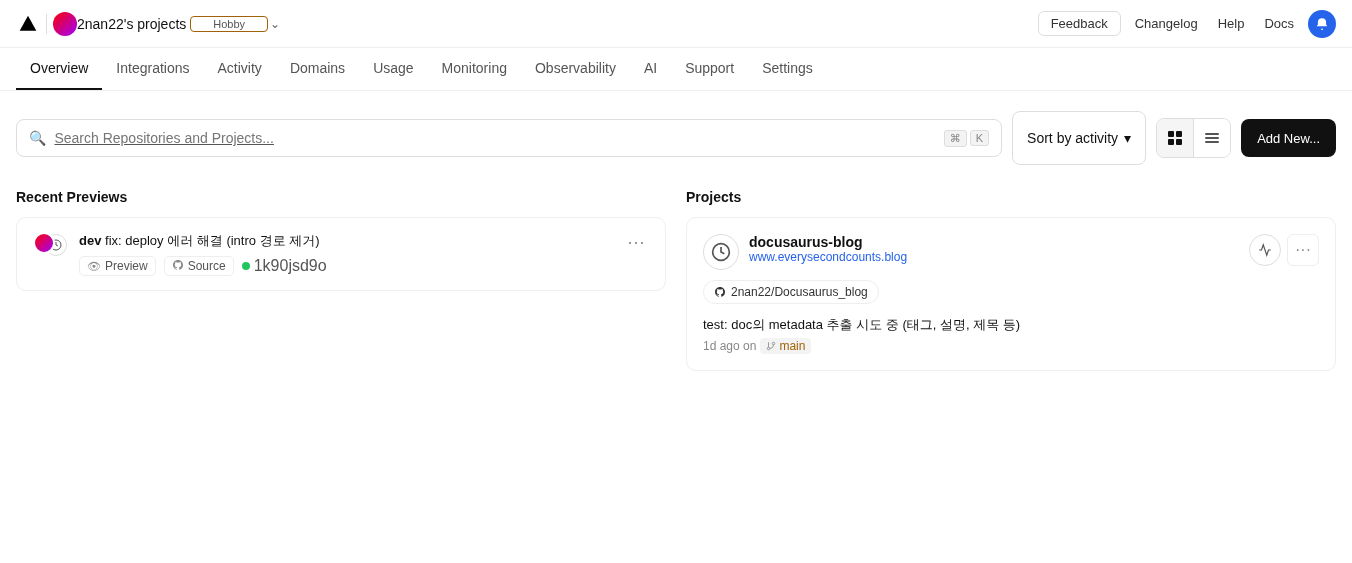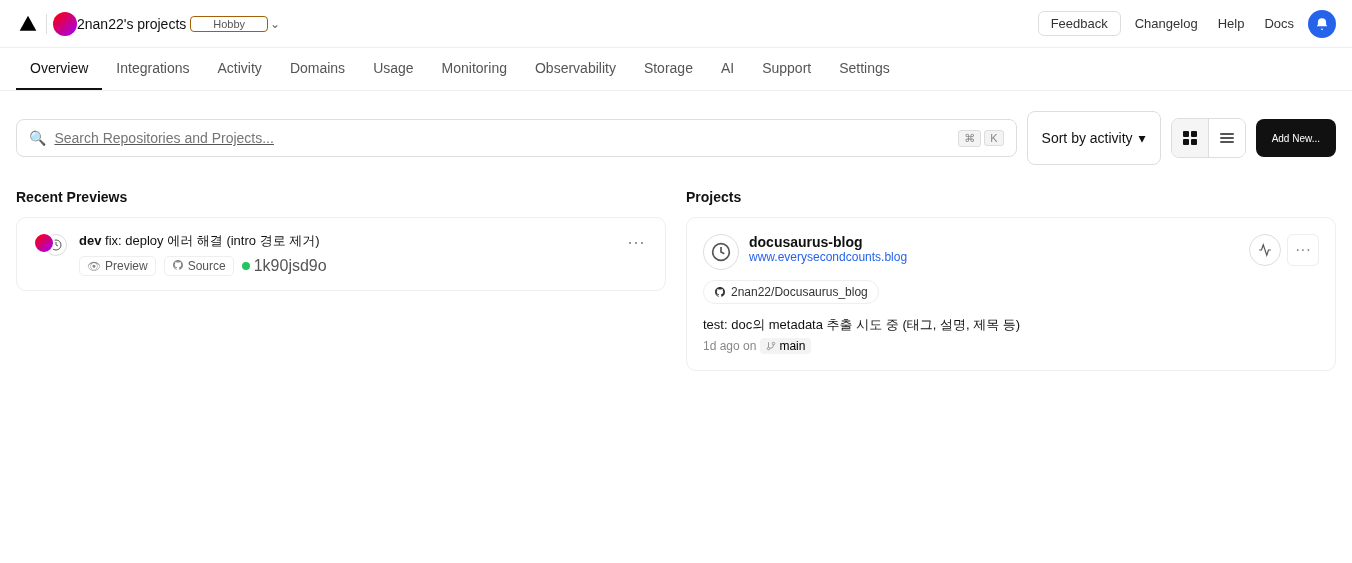--- a/index.html
+++ b/index.html
@@ -309,7 +309,6 @@
   <div class="sec-nav-item">Usage</div>
   <div class="sec-nav-item">Monitoring</div>
   <div class="sec-nav-item">Observability</div>
-  <div class="sec-nav-item">Storage</div>
   <div class="sec-nav-item">AI</div>
   <div class="sec-nav-item">Support</div>
   <div class="sec-nav-item">Settings</div>

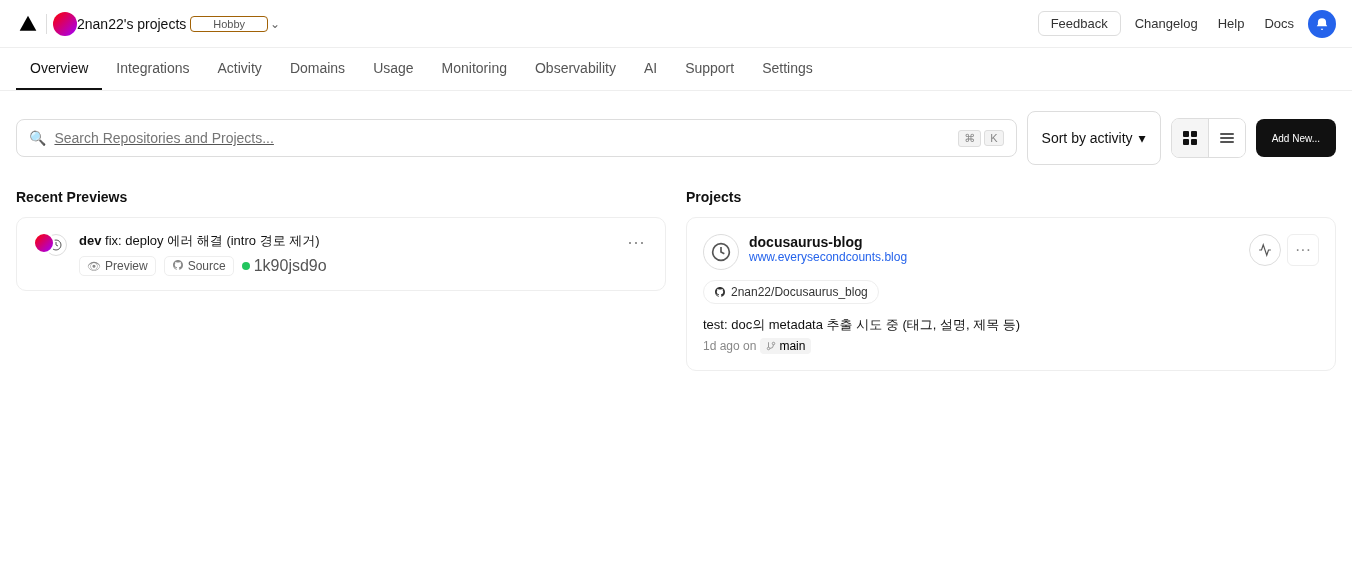--- a/index.html
+++ b/index.html
@@ -139,7 +139,7 @@
       background: #111; color: #fff;
       border: none; border-radius: 8px;
       padding: 0 16px; height: 38px;
-      font-size: 10px; font-weight: 500;
+      font-size: 13px; font-weight: 500;
       cursor: pointer; white-space: nowrap;
     }
 

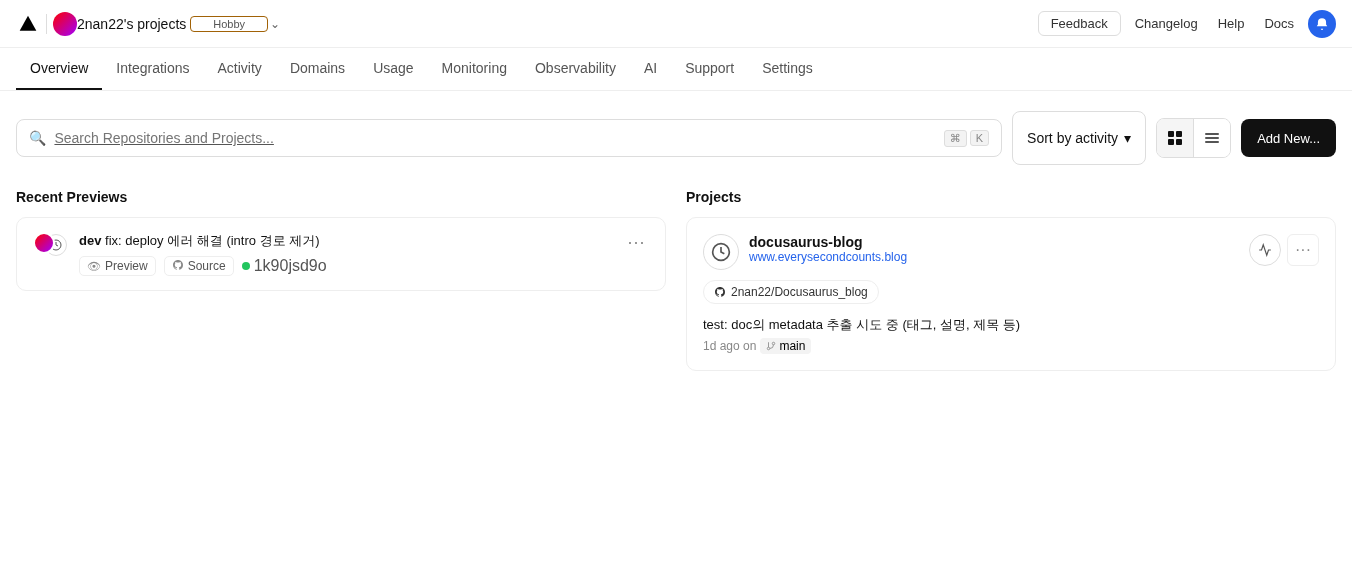--- a/index.html
+++ b/index.html
@@ -270,7 +270,7 @@
     .branch-ref {
       display: inline-flex; align-items: center; gap: 3px;
       background: #f3f3f3; border-radius: 4px;
-      padding: 1px 6px; font-size: 12px; color: #000000;
+      padding: 1px 6px; font-size: 12px; color: #a16207;
     }
     .branch-icon { font-size: 10px; }
   </style>

